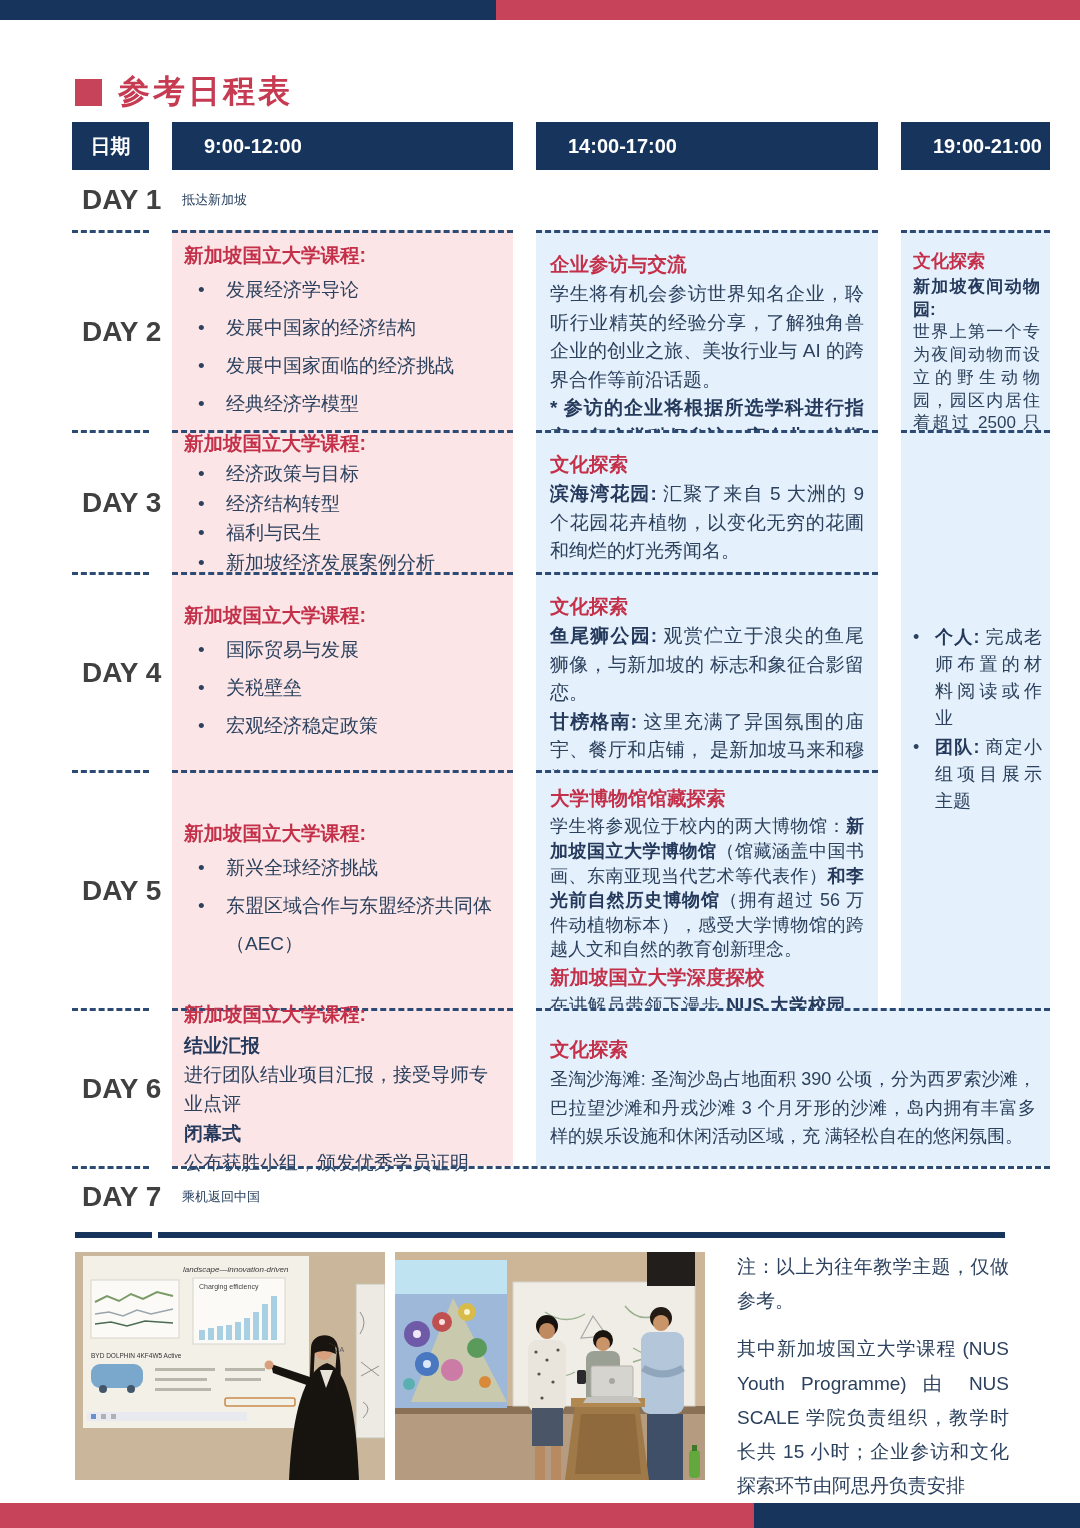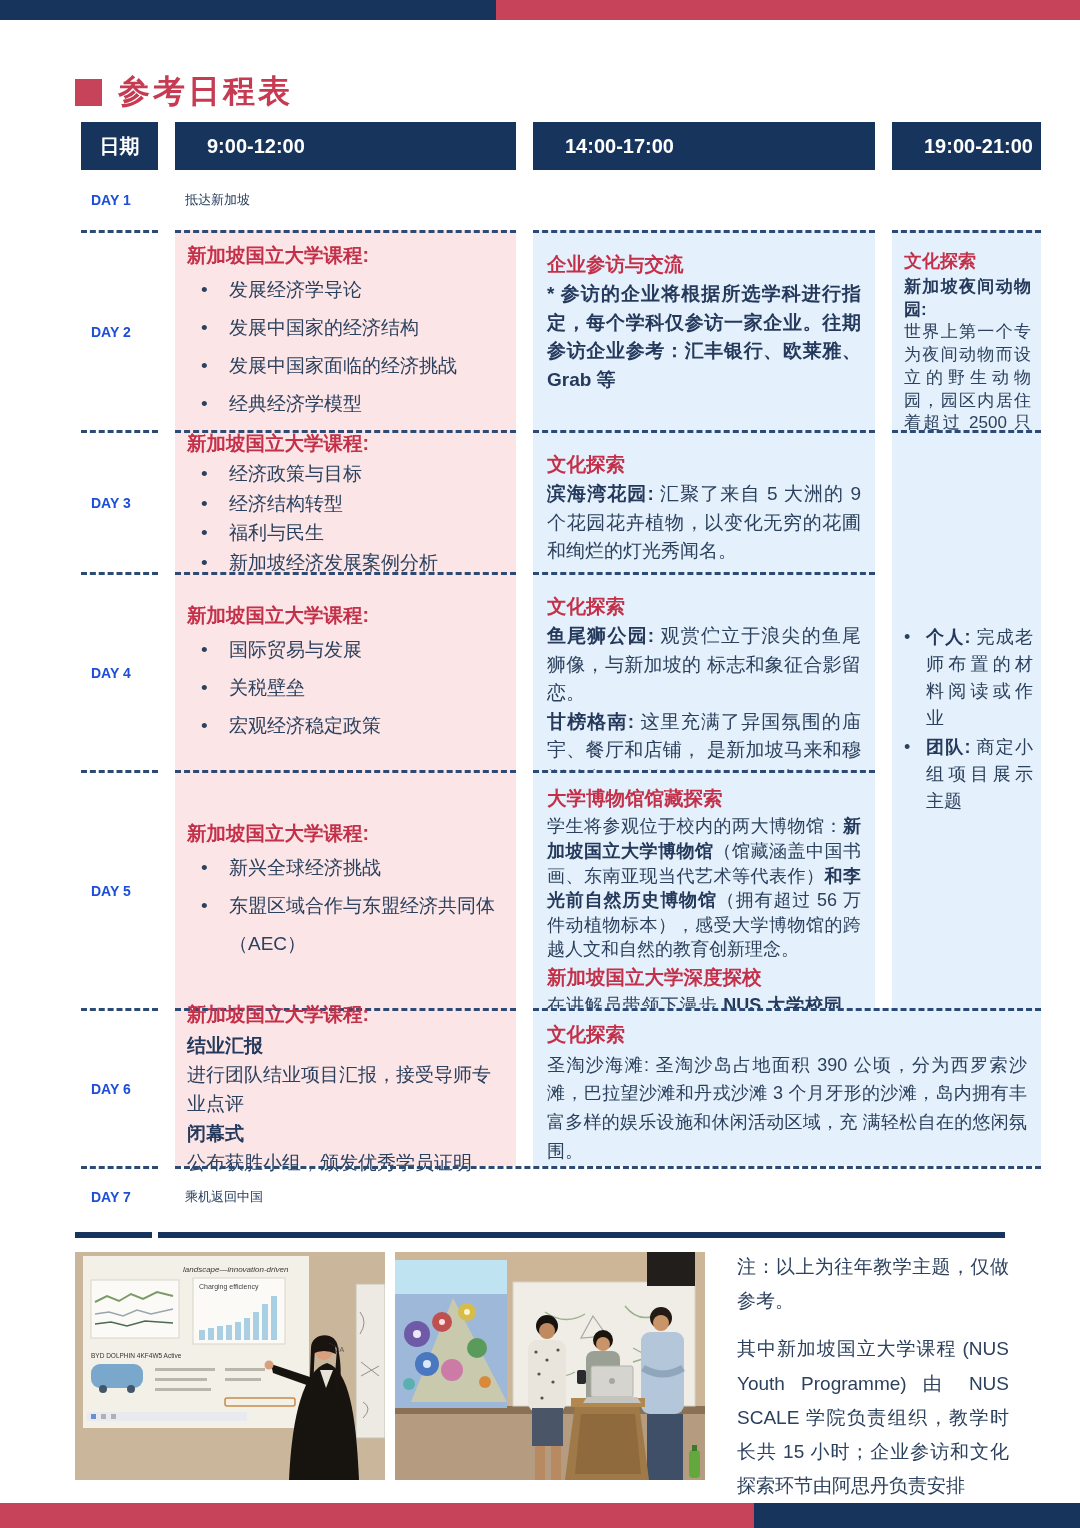--- a/index.html
+++ b/index.html
@@ -21,11 +21,11 @@
   .page-title { font-size:32px; font-weight:800; color:#c63a52; letter-spacing:3px; }
   
   .schedule {
-    position:absolute; left:81px; top:122px; width:930px;
+    position:absolute; left:72px; top:122px; width:930px;
     display:grid;
     grid-template-columns:77px 341px 342px 149px;
     grid-template-rows:48px 60px 200px 142px 198px 238px 158px 58px;
-    column-gap:17px;
+    column-gap:23px;
   }
   .h-cell { background:#17355c; color:#ffffff; font-weight:700; font-size:20px;
             display:flex; align-items:center; padding-left:32px; }

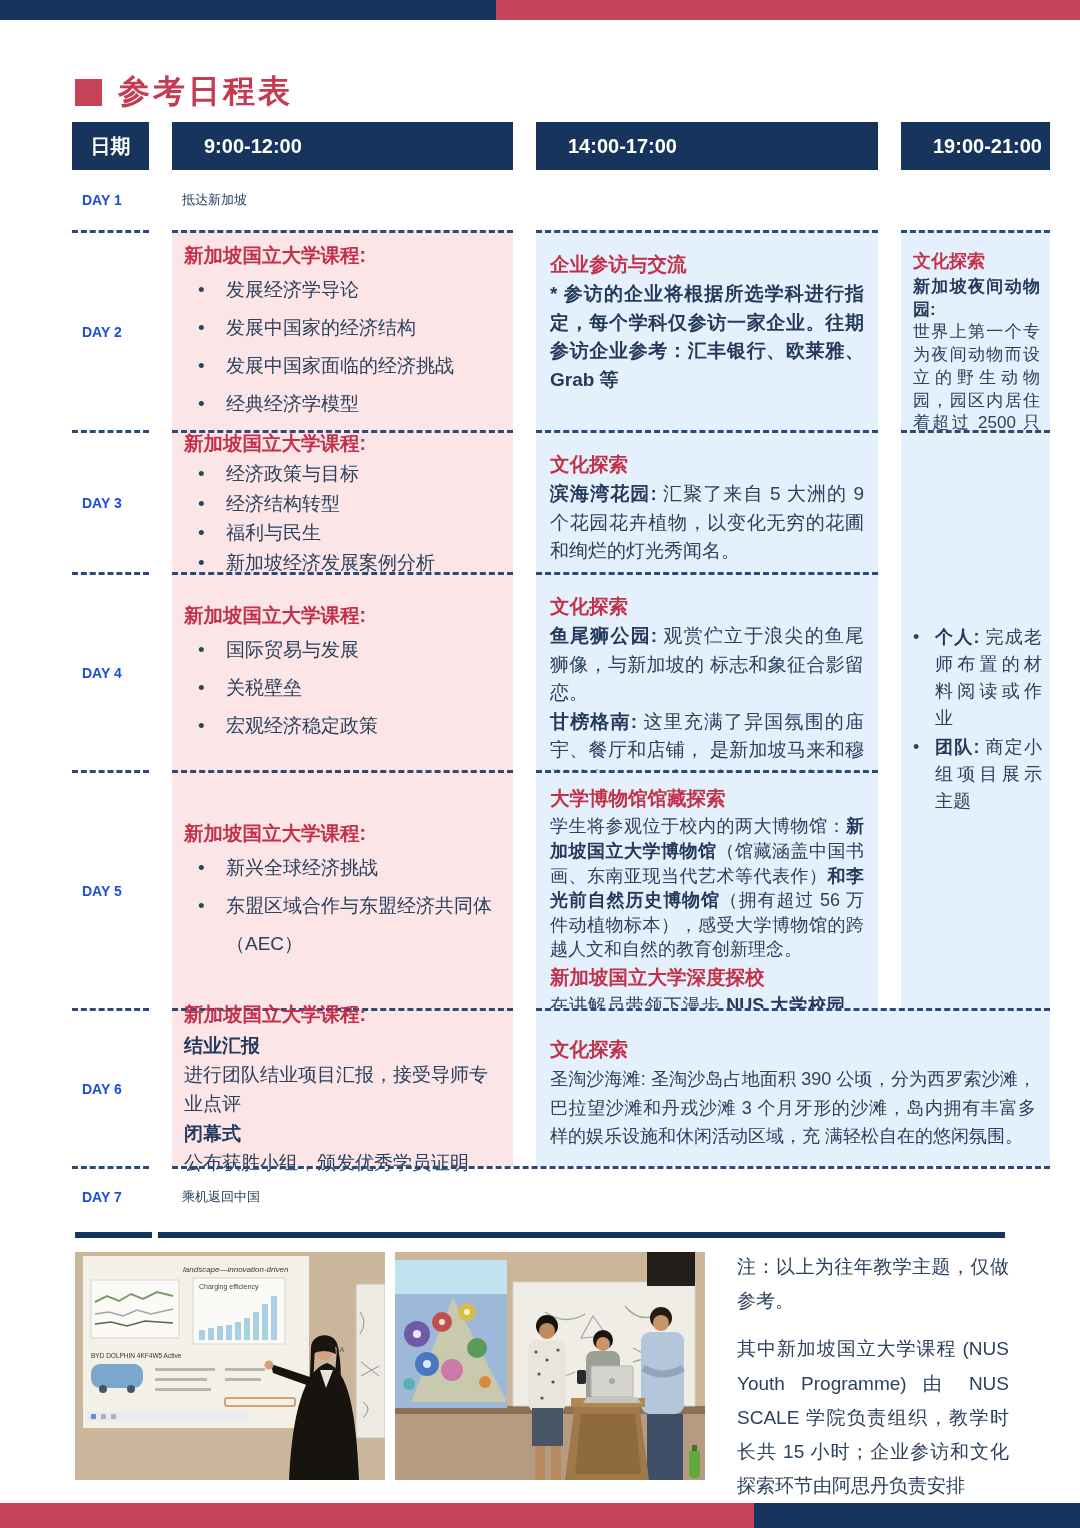--- a/index.html
+++ b/index.html
@@ -31,7 +31,7 @@
             display:flex; align-items:center; padding-left:32px; }
   .h-cell.center { justify-content:center; padding-left:0; }
   .c-date { display:flex; align-items:center; padding-left:10px;
-            color:#1d4ed8; font-weight:800; font-size:14px; white-space:nowrap; }
+            color:#404040; font-weight:800; font-size:28px; white-space:nowrap; }
   .c-span { display:flex; align-items:center; padding-left:10px; font-size:13px; color:#233c5c; }
   .cell-pink { background:#fbe5e6; }
   .cell-blue { background:#e4f0fb; }

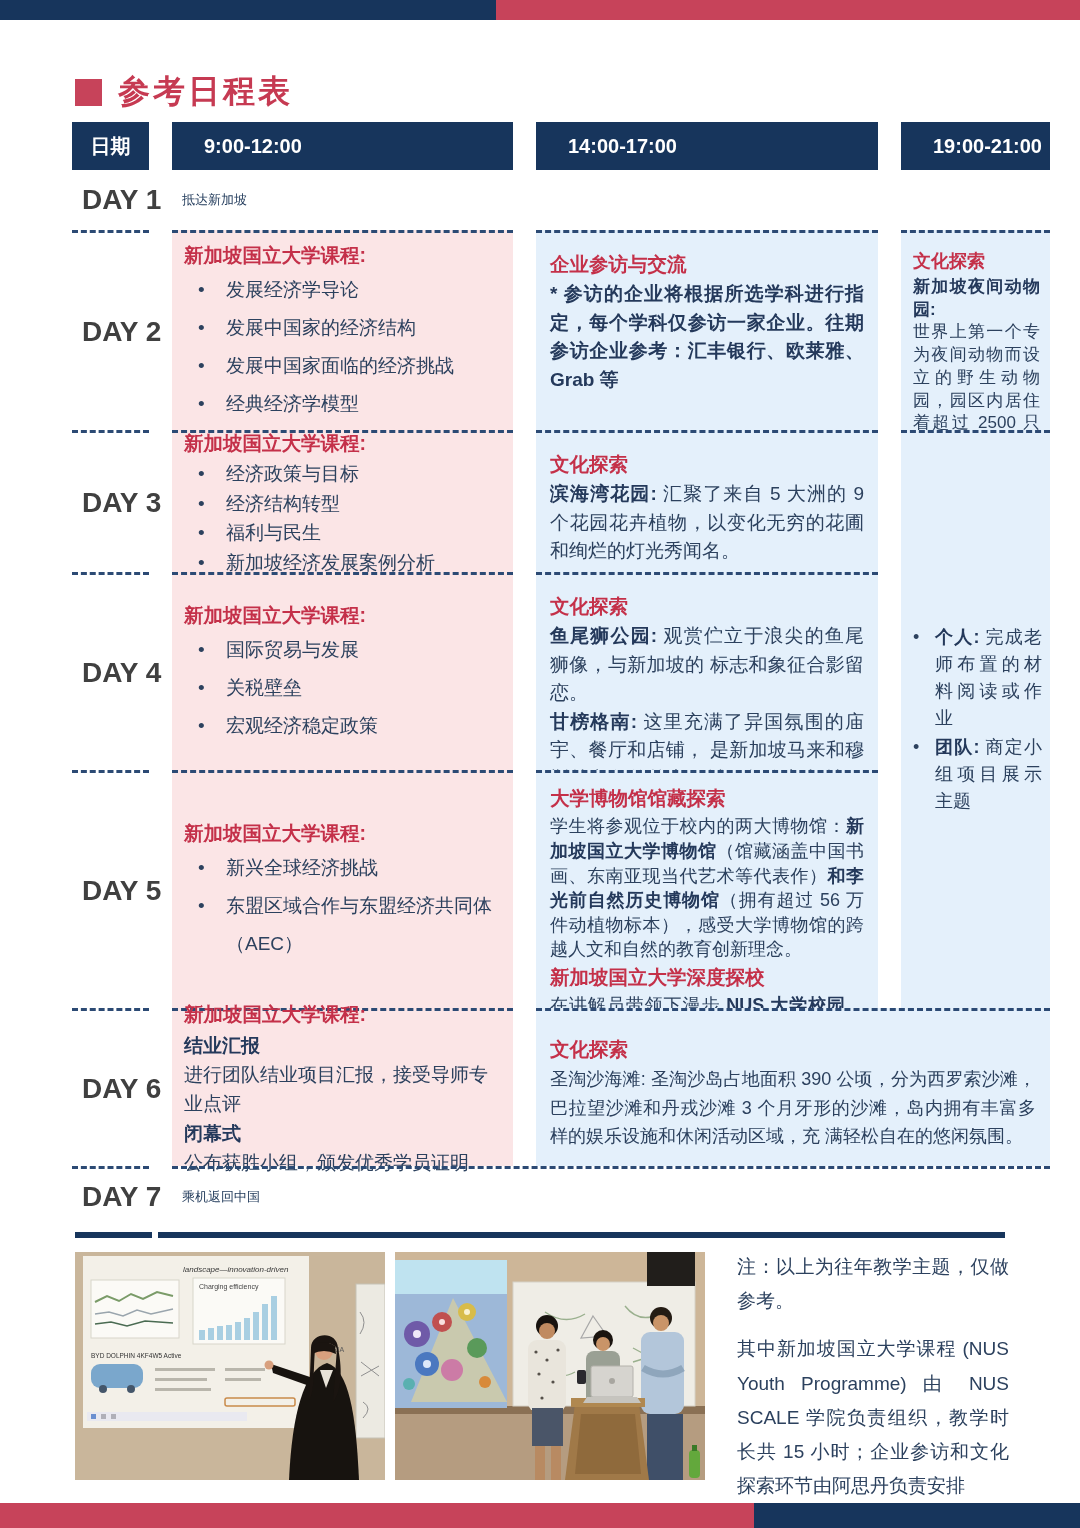--- a/index.html
+++ b/index.html
@@ -106,7 +106,7 @@
       </ul>
     </div>
     <div class="cell-blue c-after dt" style="grid-row:3;grid-column:3">
-      <span class="red-title">企业参访与交流</span>
+      <span class="red-title">企业参访与交流</span><span>学生将有机会参访世界知名企业，聆听行业精英的经验分享，了解独角兽企业的创业之旅、美妆行业与 AI 的跨界合作等前沿话题。</span>
       <div class="b">* 参访的企业将根据所选学科进行指定，每个学科仅参访一家企业。往期参访企业参考：汇丰银行、欧莱雅、Grab 等</div>
     </div>
     <div class="cell-blue c-evening dt" style="grid-row:3;grid-column:4">

